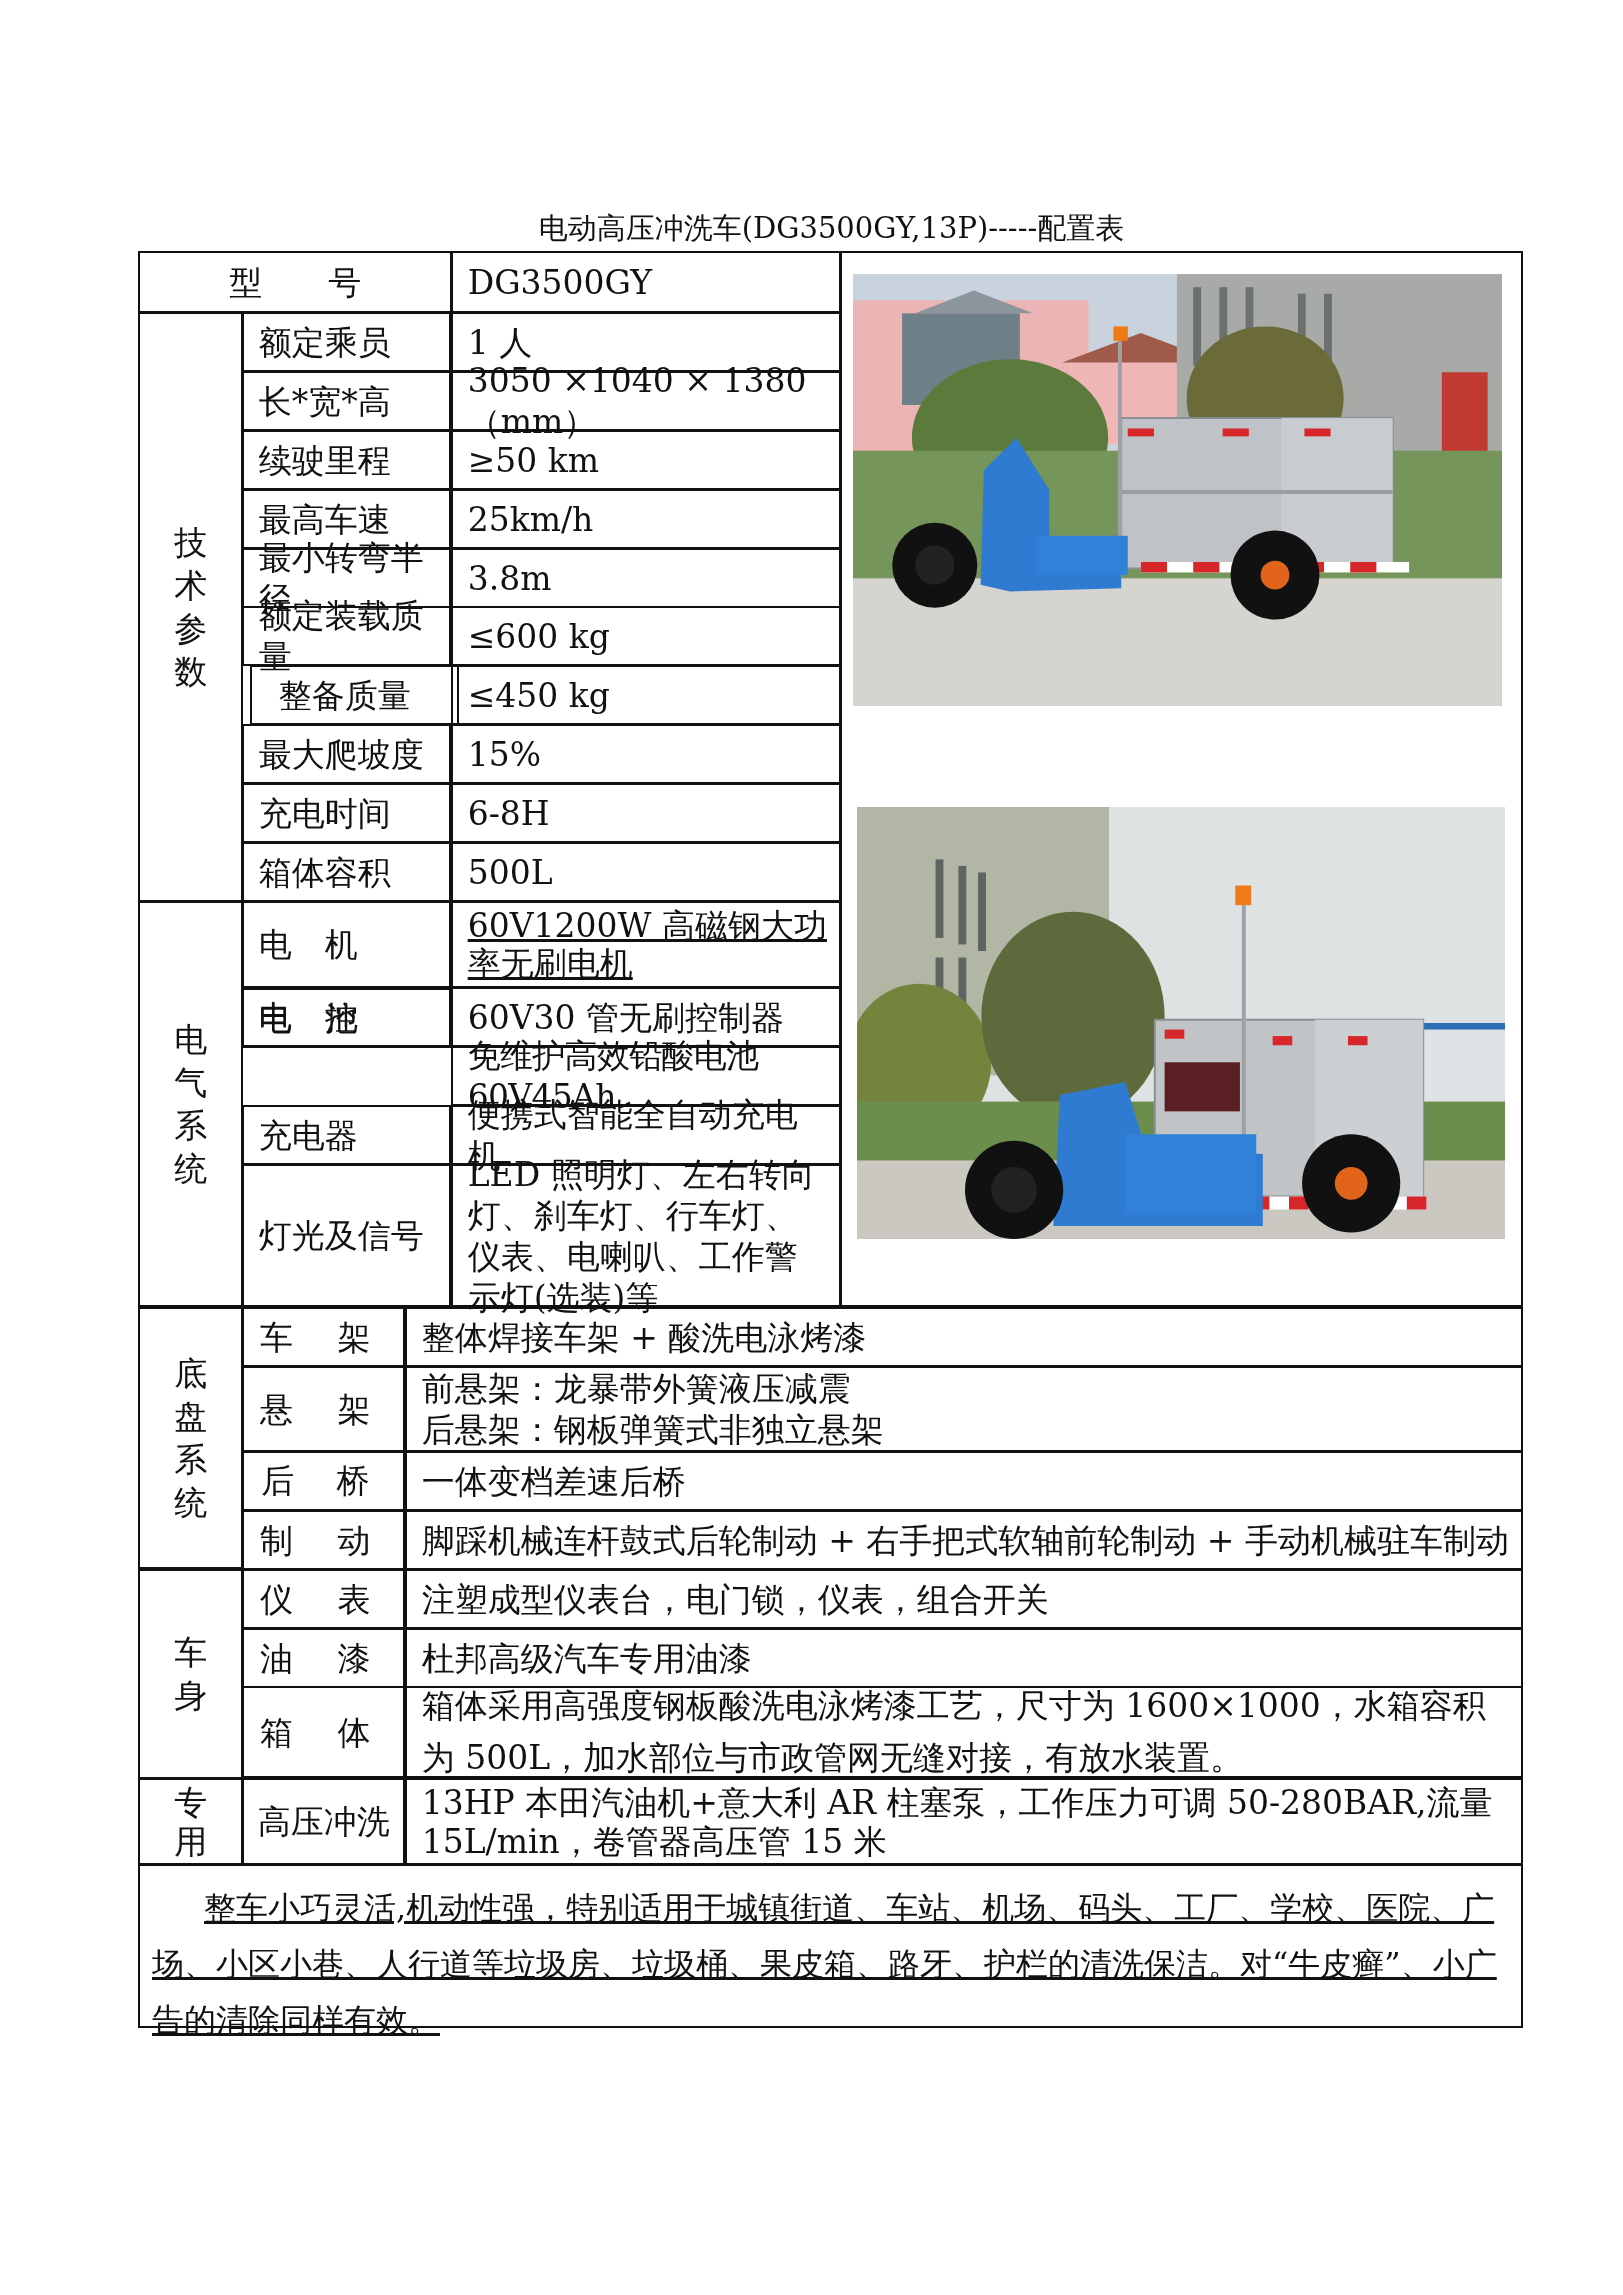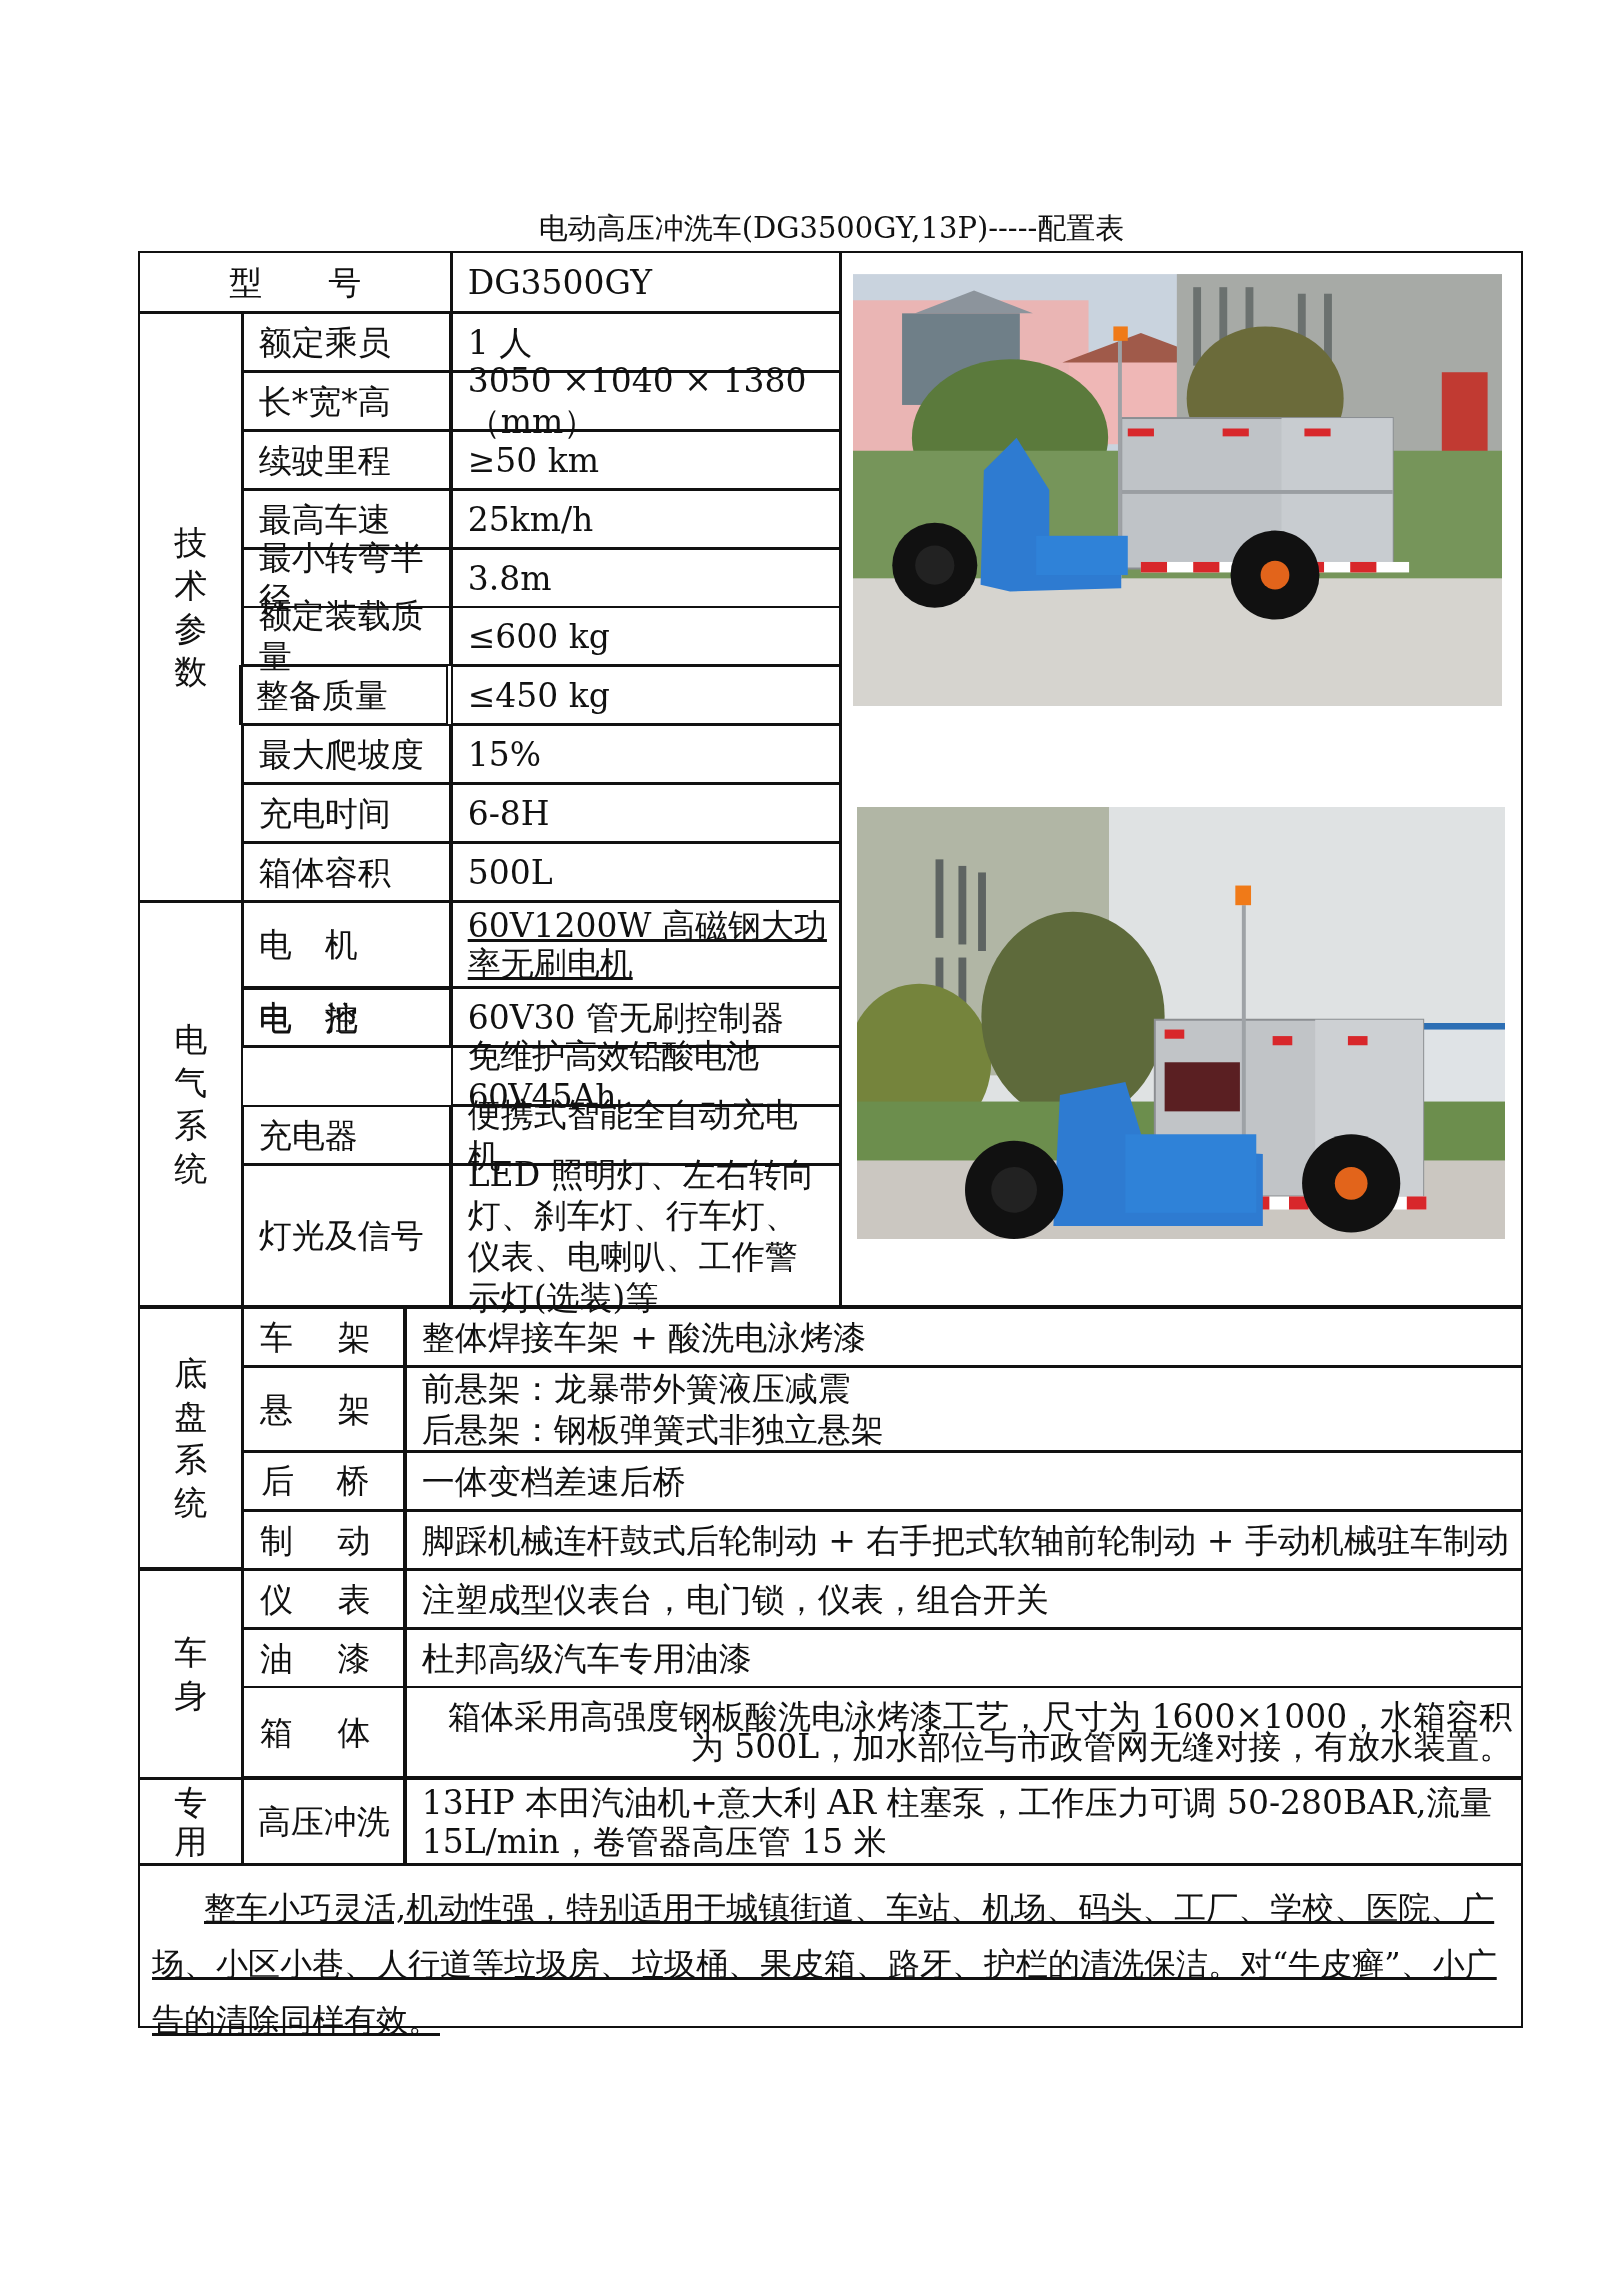--- a/index.html
+++ b/index.html
@@ -172,7 +172,7 @@
     <span class="txt">≤600 kg</span>
   </div>
 
-<div class="cell" style="left:240px;top:666px;width:209px;height:60px;">
+<div class="cell" style="left:251px;top:666px;width:209px;height:60px;padding-left:12px;">
     <span class="txt">整备质量</span>
   </div>
 <div class="cell" style="left:452px;top:666px;width:390px;height:60px;">

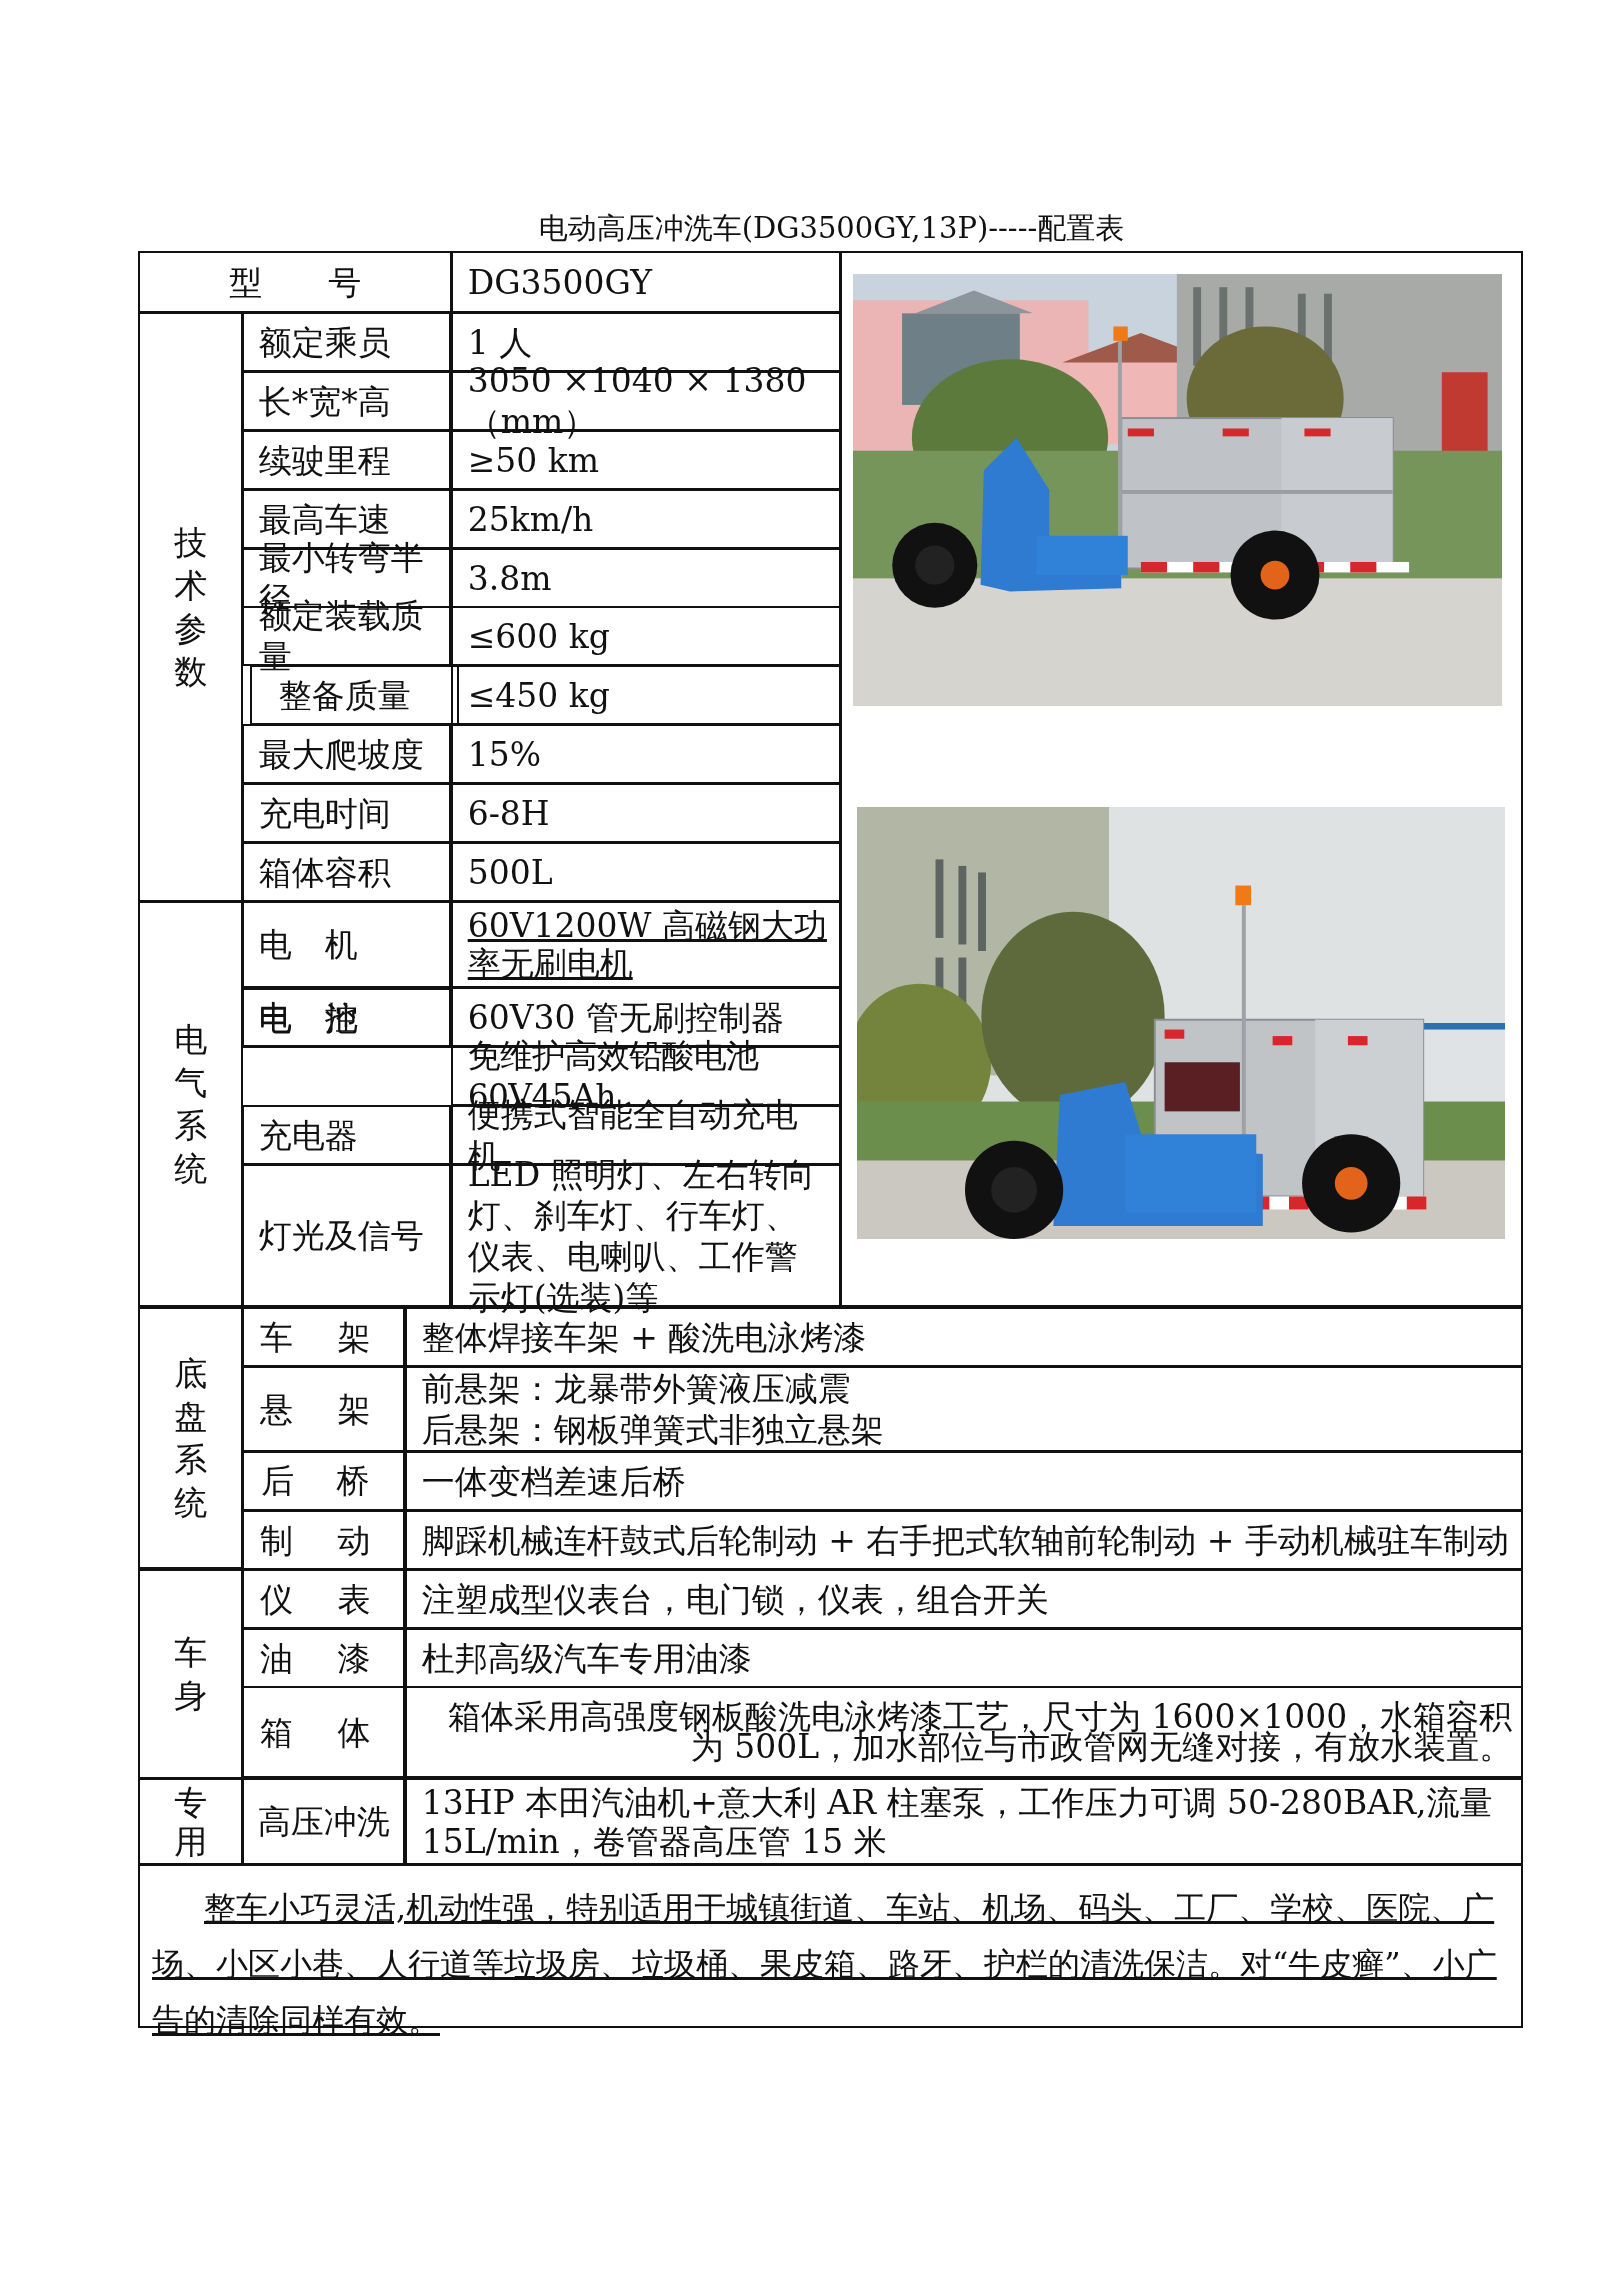--- a/index.html
+++ b/index.html
@@ -303,7 +303,7 @@
     <span class="spaced2">箱 体</span>
   </div>
 <div class="cell" style="left:406px;top:1687px;width:1118px;height:92px;">
-    <span class="txt" style="line-height:30px;text-align:right;">箱体采用高强度钢板酸洗电泳烤漆工艺，尺寸为 1600×1000，水箱容积为 500L，加水部位与市政管网无缝对接，有放水装置。</span>
+    <span class="txt" style="line-height:52px;">箱体采用高强度钢板酸洗电泳烤漆工艺，尺寸为 1600×1000，水箱容积为 500L，加水部位与市政管网无缝对接，有放水装置。</span>
   </div>
 
 <div class="cell vert" style="left:139px;top:1779px;width:105px;height:87px;">

